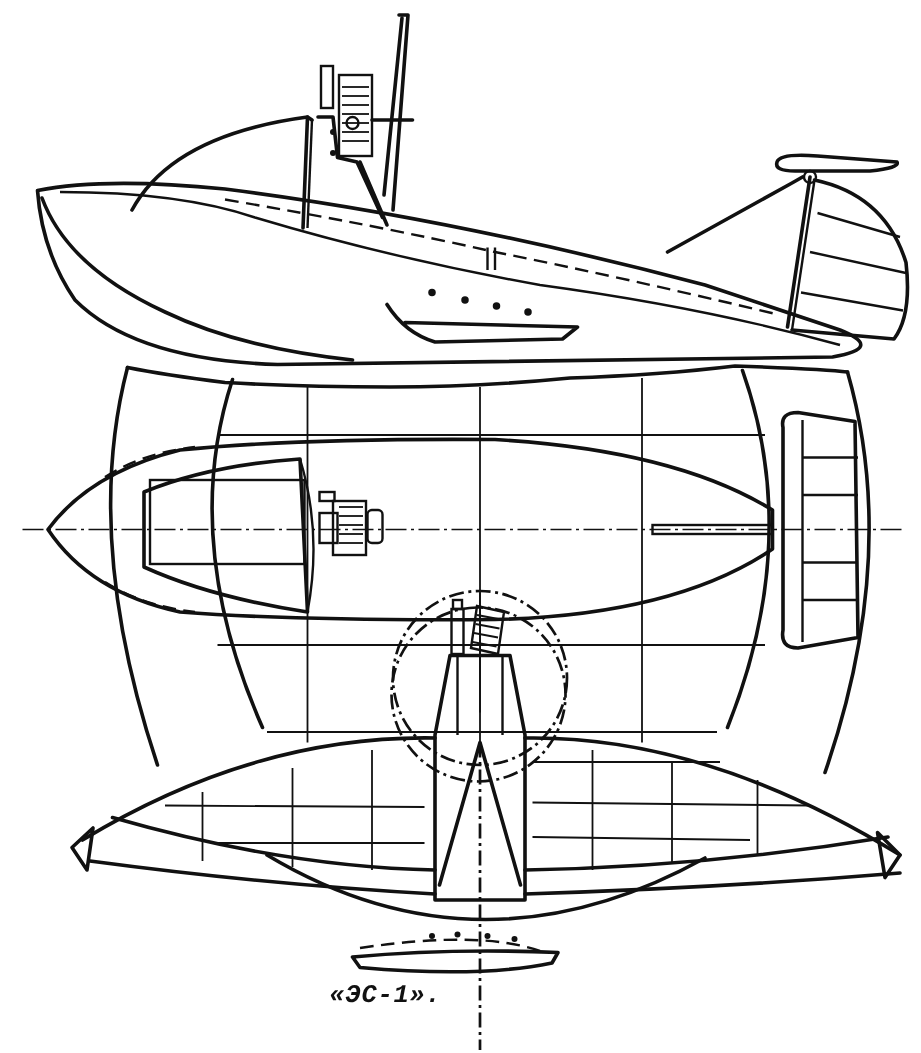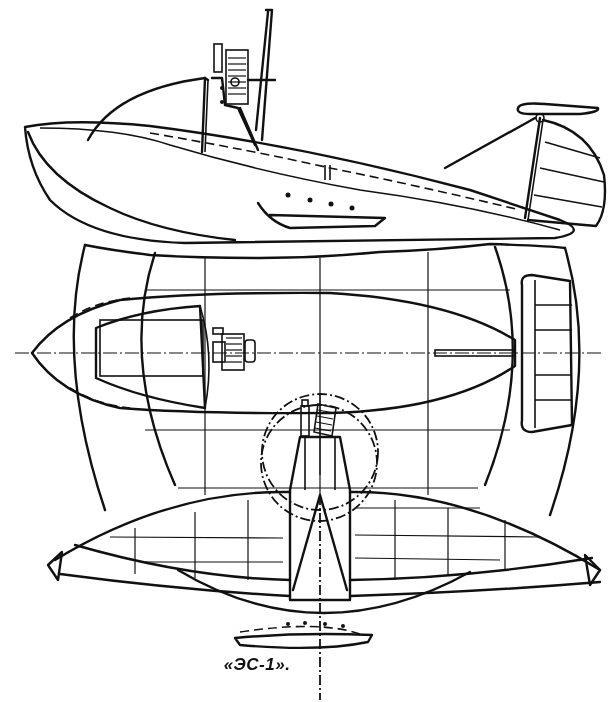--- a/index.html
+++ b/index.html
@@ -14,7 +14,7 @@
   .fill { fill: #111; stroke: none; }
   .caption {
     position: absolute; left: 0; width: 514px; top: 655px; text-align: center;
-    font-family: Liberation Sans, sans-serif; font-style: italic; font-weight: bold;
+    font-family: Liberation Mono, monospace; font-style: italic; font-weight: bold;
     font-size: 17px; color: #111; letter-spacing: 0.5px;
   }
 </style>

